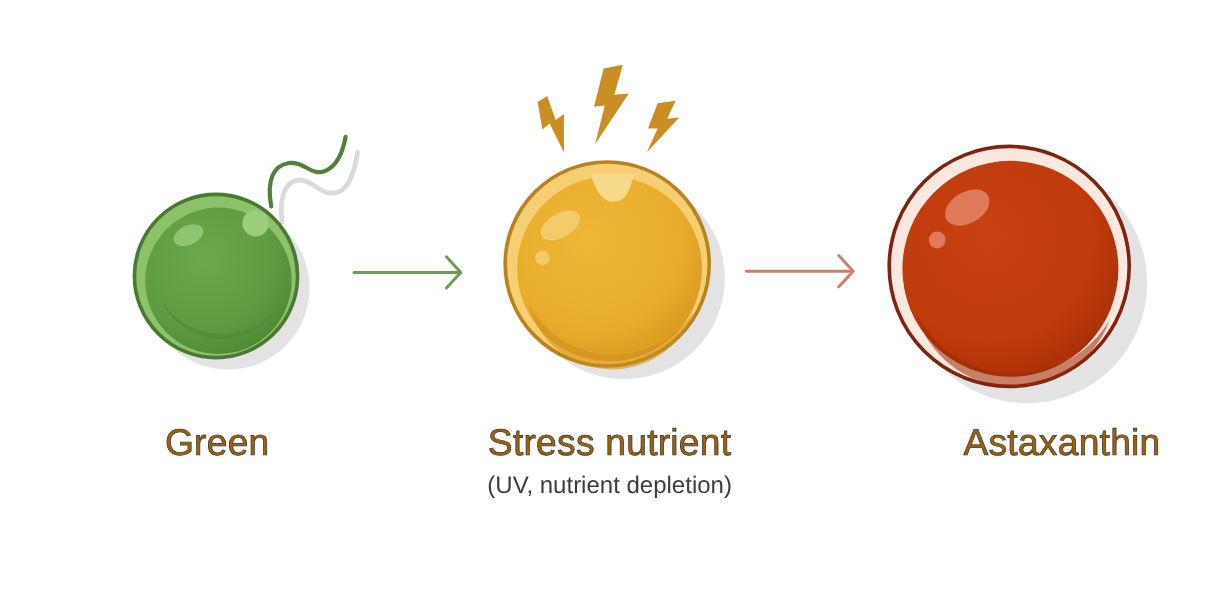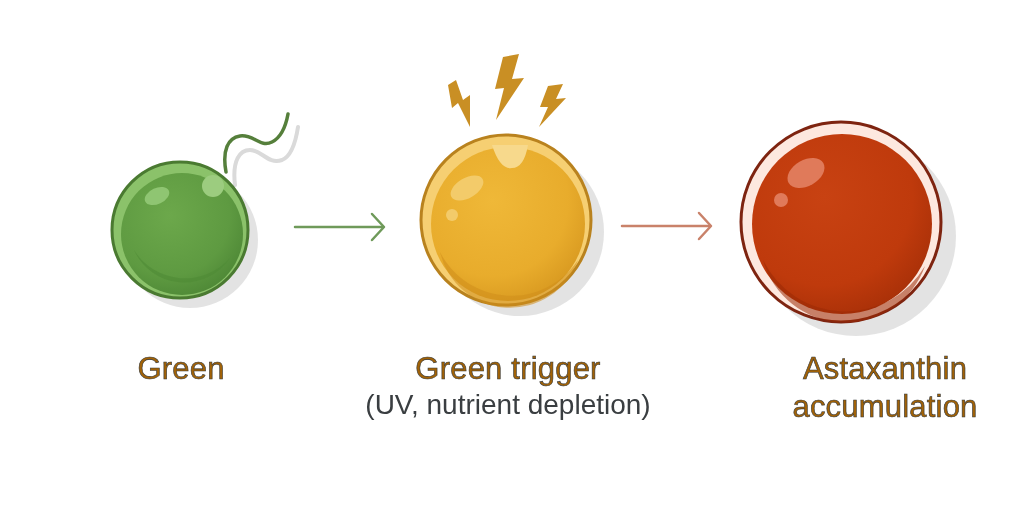--- a/index.html
+++ b/index.html
@@ -88,7 +88,7 @@
 </div>
 
 <div class="label" style="left:508px; top:350px;">
-  <span class="title line">Green trigger</span>
+  <span class="title line">Stress nutrient</span>
   <span class="sub line">(UV, nutrient depletion)</span>
 </div>
 

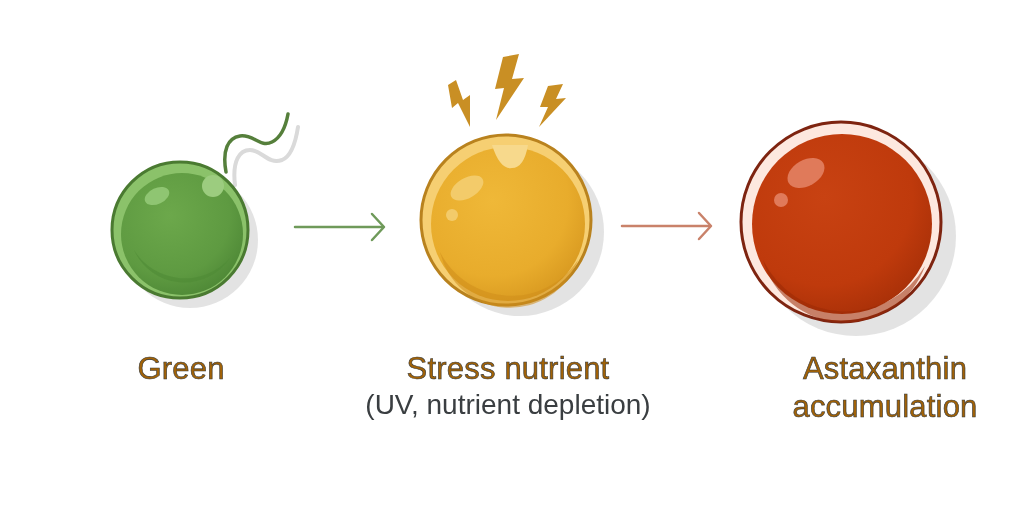--- a/index.html
+++ b/index.html
@@ -8,7 +8,7 @@
     .art { position: absolute; left: 0; top: 0; }
     .label { position: absolute; text-align: center; transform: translateX(-50%); white-space: nowrap; }
     .title { font-size: 31px; line-height: 38px; font-weight: 400; color: #a16207; letter-spacing: 0.2px; -webkit-text-stroke: 0.6px #33373a; }
-    .sub { font-size: 28px; line-height: 34px; color: #3a3e41; }
+    .sub { font-size: 20px; line-height: 34px; color: #3a3e41; }
     .line { display: block; }
   </style>
 </head>

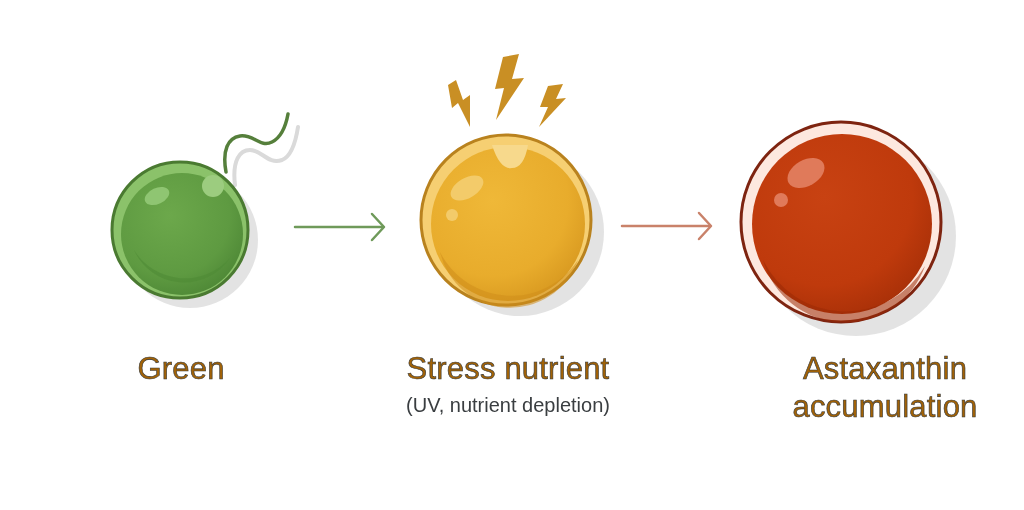--- a/index.html
+++ b/index.html
@@ -94,7 +94,6 @@
 
 <div class="label" style="left:885px; top:350px;">
   <span class="title line">Astaxanthin</span>
-  <span class="title line">accumulation</span>
 </div>
 
 </body></html>

